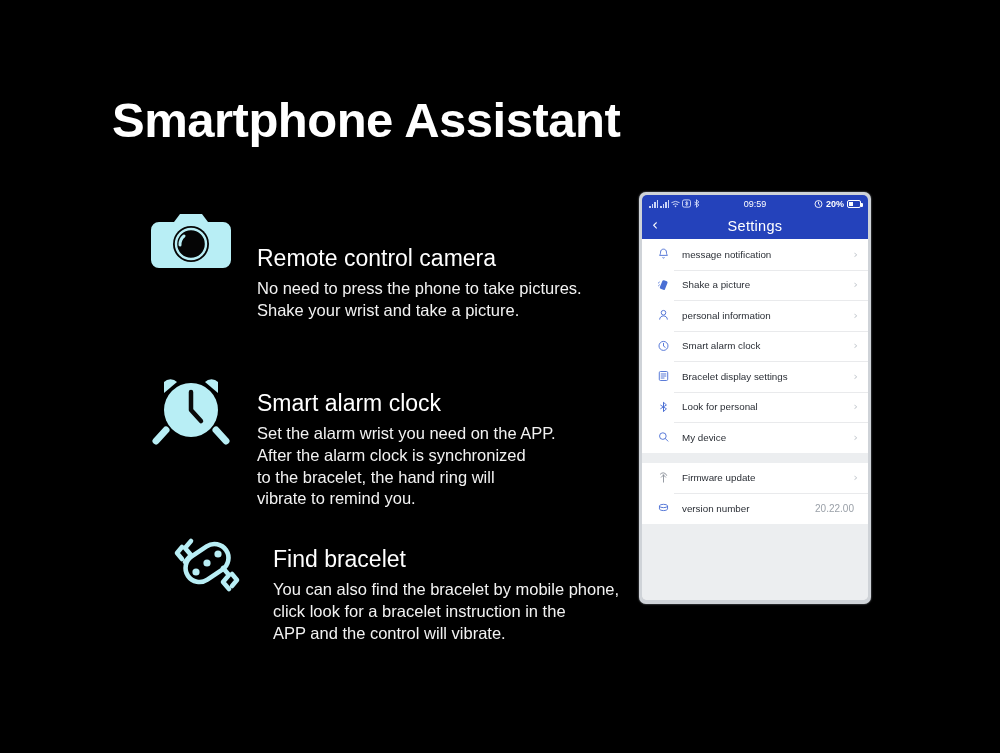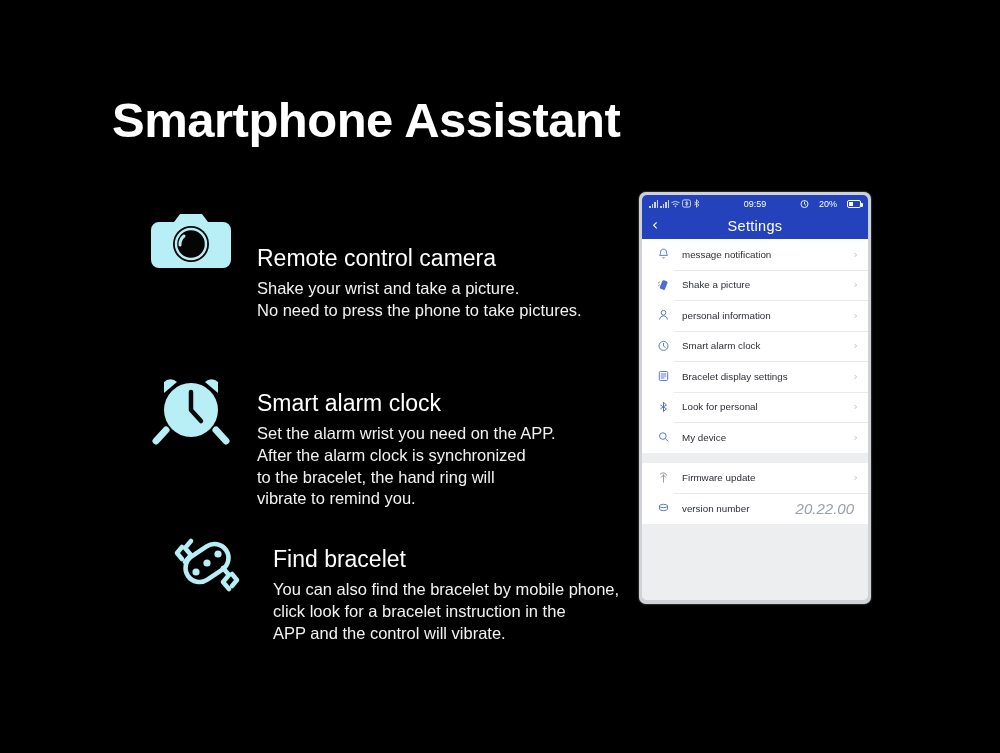--- a/index.html
+++ b/index.html
@@ -87,8 +87,8 @@
     pointer-events: none;
   }
   .sb-right {
-    margin-left: auto; display: flex; align-items: center; gap: 10px;
-    font-size: 9px; color: #ffffff; z-index: 2;
+    margin-left: auto; display: flex; align-items: center; gap: 3px;
+    font-size: 9px; color: #ffffff; z-index: 2; font-weight: bold;
   }
   .sig { display: inline-flex; align-items: flex-end; gap: 1px; height: 8px; }
   .sig i { display: block; width: 1.5px; background: #cdd6f7; }

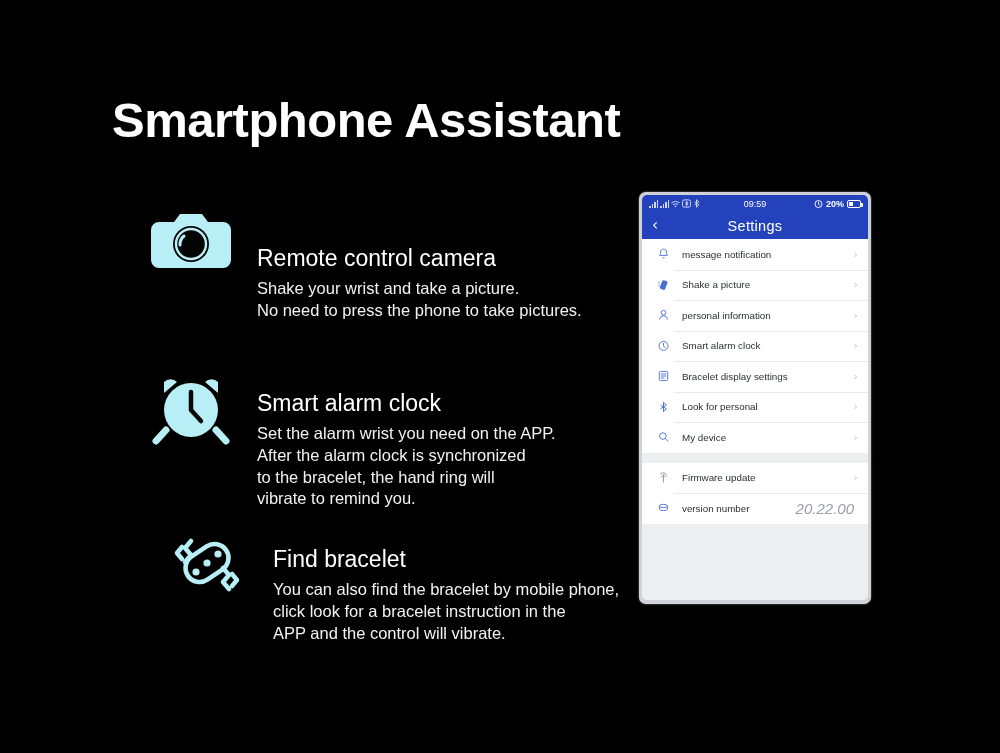--- a/index.html
+++ b/index.html
@@ -170,8 +170,8 @@
     </div>
     <div class="feature-text">
       <div class="feature-head">Remote control camera</div>
+      <div class="feature-body">No need to press the phone to take pictures.</div>
       <div class="feature-body">Shake your wrist and take a picture.</div>
-      <div class="feature-body">No need to press the phone to take pictures.</div>
     </div>
   </div>
 

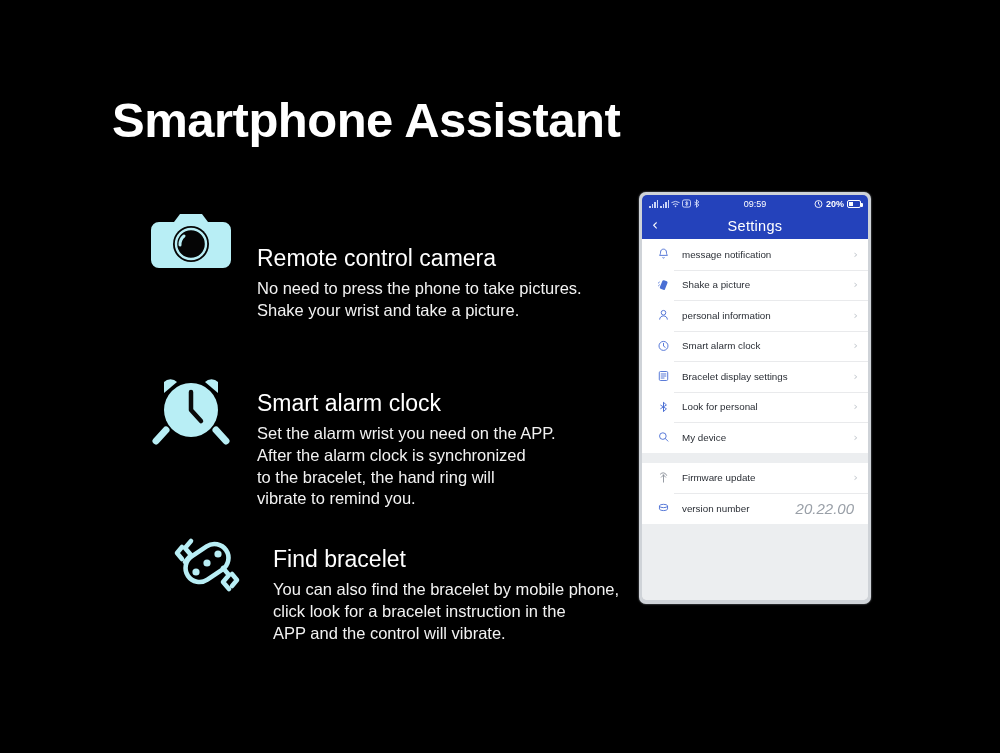--- a/index.html
+++ b/index.html
@@ -145,7 +145,7 @@
     font-size: 9.8px;
     color: #2b2f36;
   }
-  .row-value { font-size: 15px; color: #9aa0a8; padding-right: 4px; font-style: italic; }
+  .row-value { font-size: 10px; color: #9aa0a8; padding-right: 4px; }
   .row-chevron {
     color: #c2c7cd; font-size: 11px; line-height: 1;
     font-family: "DejaVu Sans", sans-serif;

